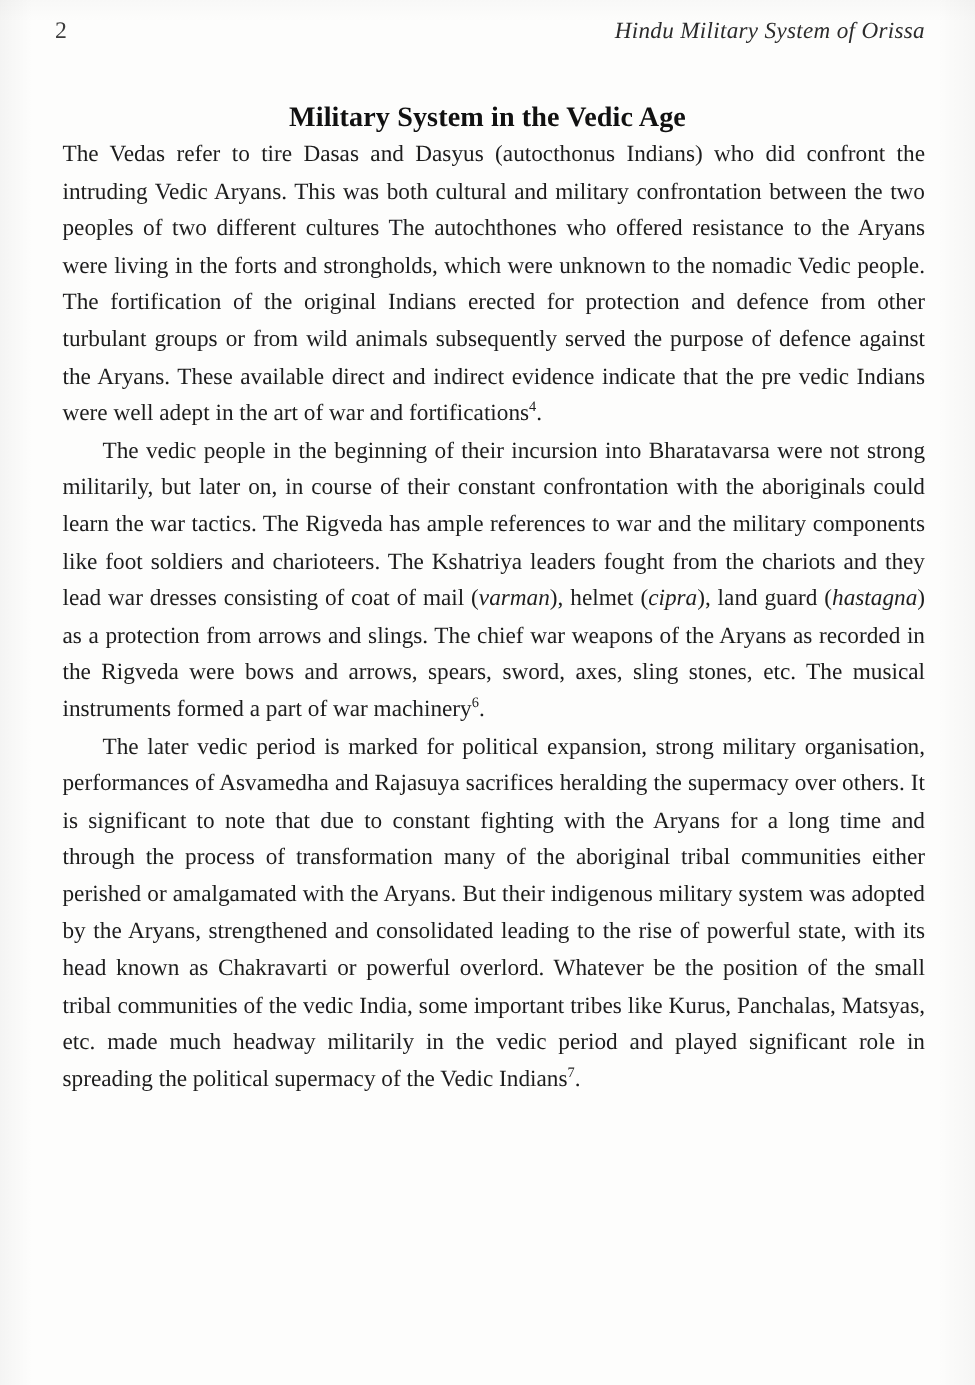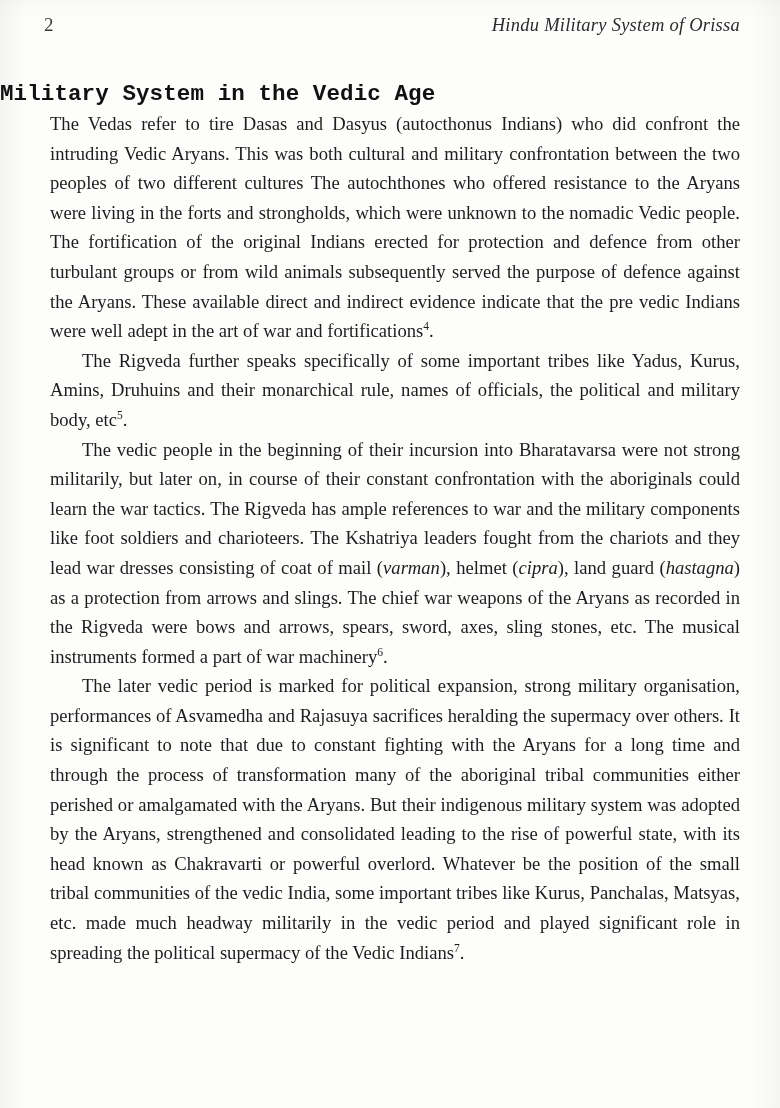--- a/index.html
+++ b/index.html
@@ -56,8 +56,8 @@
     top: 66px;
     left: 0;
     width: 100%;
-    text-align: left;
-    font-family: Liberation Mono, monospace;
+    text-align: center;
+    font-family: Liberation Serif, serif;
     font-weight: bold;
     font-size: 22.5px;
     color: #111;

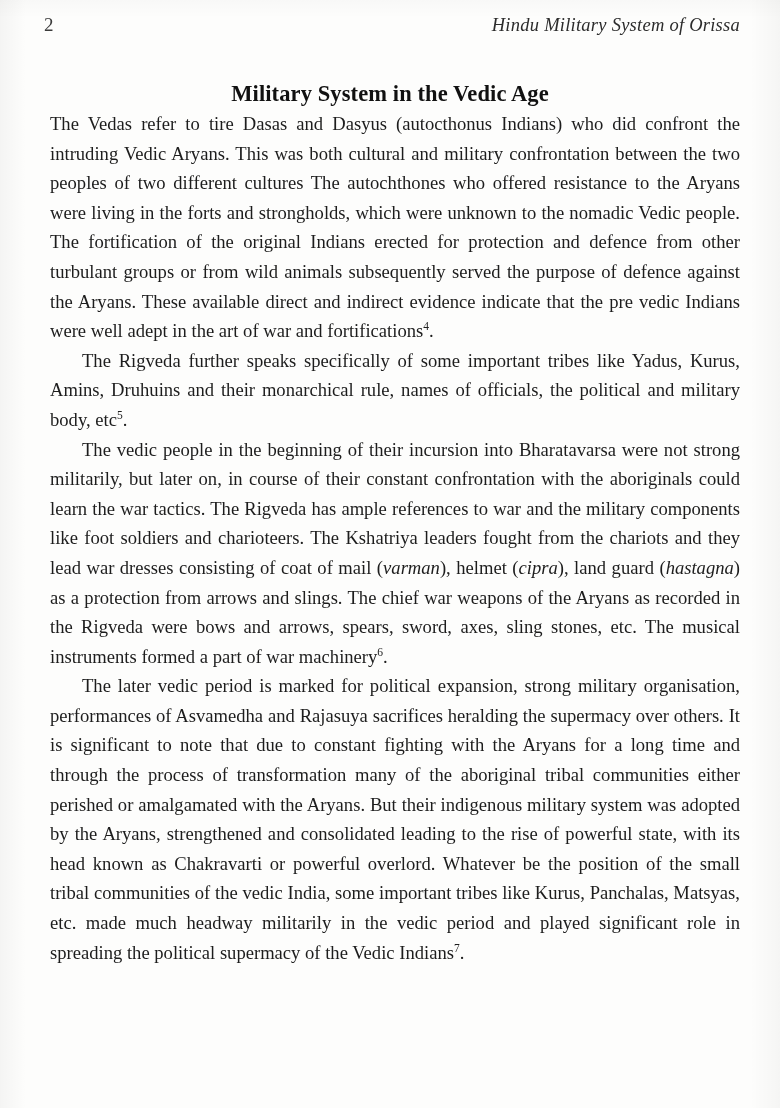--- a/index.html
+++ b/index.html
@@ -120,7 +120,6 @@
 
   <div class="body-col">
     <p class="para first" style="text-indent: 0px;">The Vedas refer to tire Dasas and Dasyus (autocthonus Indians) who did confront the intruding Vedic Aryans. This was both cultural and military confrontation between the two peoples of two different cultures The autochthones who offered resistance to the Aryans were living in the forts and strongholds, which were unknown to the nomadic Vedic people. The fortification of the original Indians erected for protection and defence from other turbulant groups or from wild animals subsequently served the purpose of defence against the Aryans. These available direct and indirect evidence indicate that the pre vedic Indians were well adept in the art of war and fortifications<sup class="note">4</sup>.</p>
-    <p class="para">The Rigveda further speaks specifically of some important tribes like Yadus, Kurus, Amins, Druhuins and their monarchical rule, names of officials, the political and military body, etc<sup class="note">5</sup>.</p>
     <p class="para">The  vedic people in the beginning of their incursion into Bharatavarsa were not strong militarily, but later on, in course of their constant confrontation with the aboriginals could learn the war tactics. The Rigveda has ample references to war and the military components like foot soldiers and charioteers. The Kshatriya leaders fought from the chariots and they  lead war dresses consisting of coat of mail (<i class="term">varman</i>), helmet (<i class="term">cipra</i>), land guard (<i class="term">hastagna</i>) as a protection from arrows and slings. The chief war weapons of the Aryans as recorded in the Rigveda were bows and arrows, spears, sword, axes, sling stones, etc. The musical instruments formed a part of war machinery<sup class="note">6</sup>.</p>
     <p class="para">The later vedic period is marked for political expansion, strong military organisation, performances of Asvamedha and Rajasuya sacrifices heralding the supermacy over others. It is significant to note that due to constant fighting with the Aryans for a long time and through the process of transformation many of the aboriginal tribal communities either perished or amalgamated with the Aryans. But their indigenous military system was adopted by the Aryans, strengthened and consolidated leading to the rise of powerful state, with its head known as Chakravarti or powerful overlord. Whatever be the position of the small tribal communities of the vedic India, some important tribes like Kurus, Panchalas, Matsyas, etc. made much headway militarily in the vedic period and played significant role in spreading the political supermacy of the Vedic Indians<sup class="note">7</sup>.</p>
   </div>

